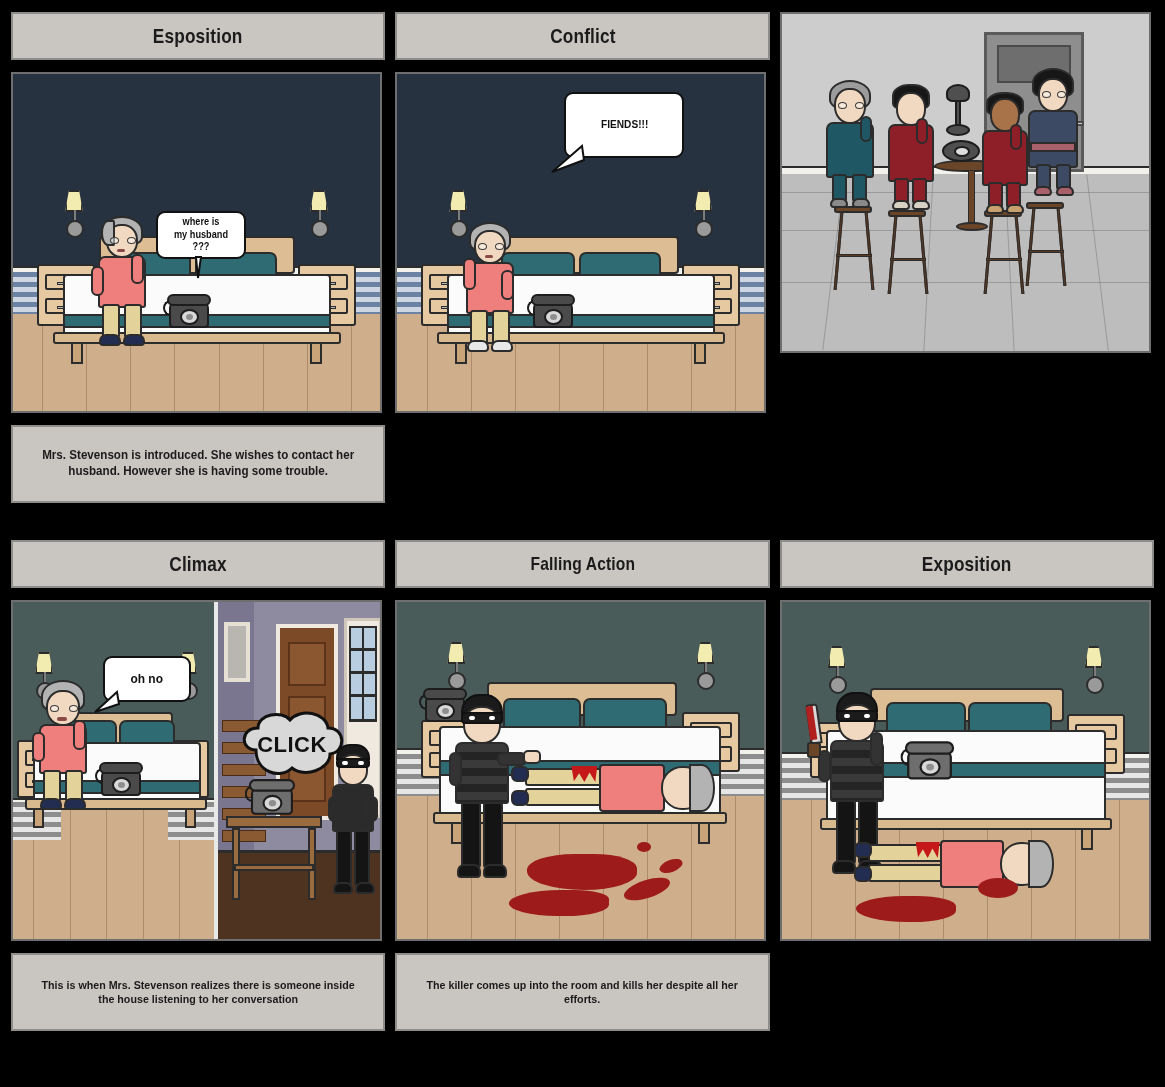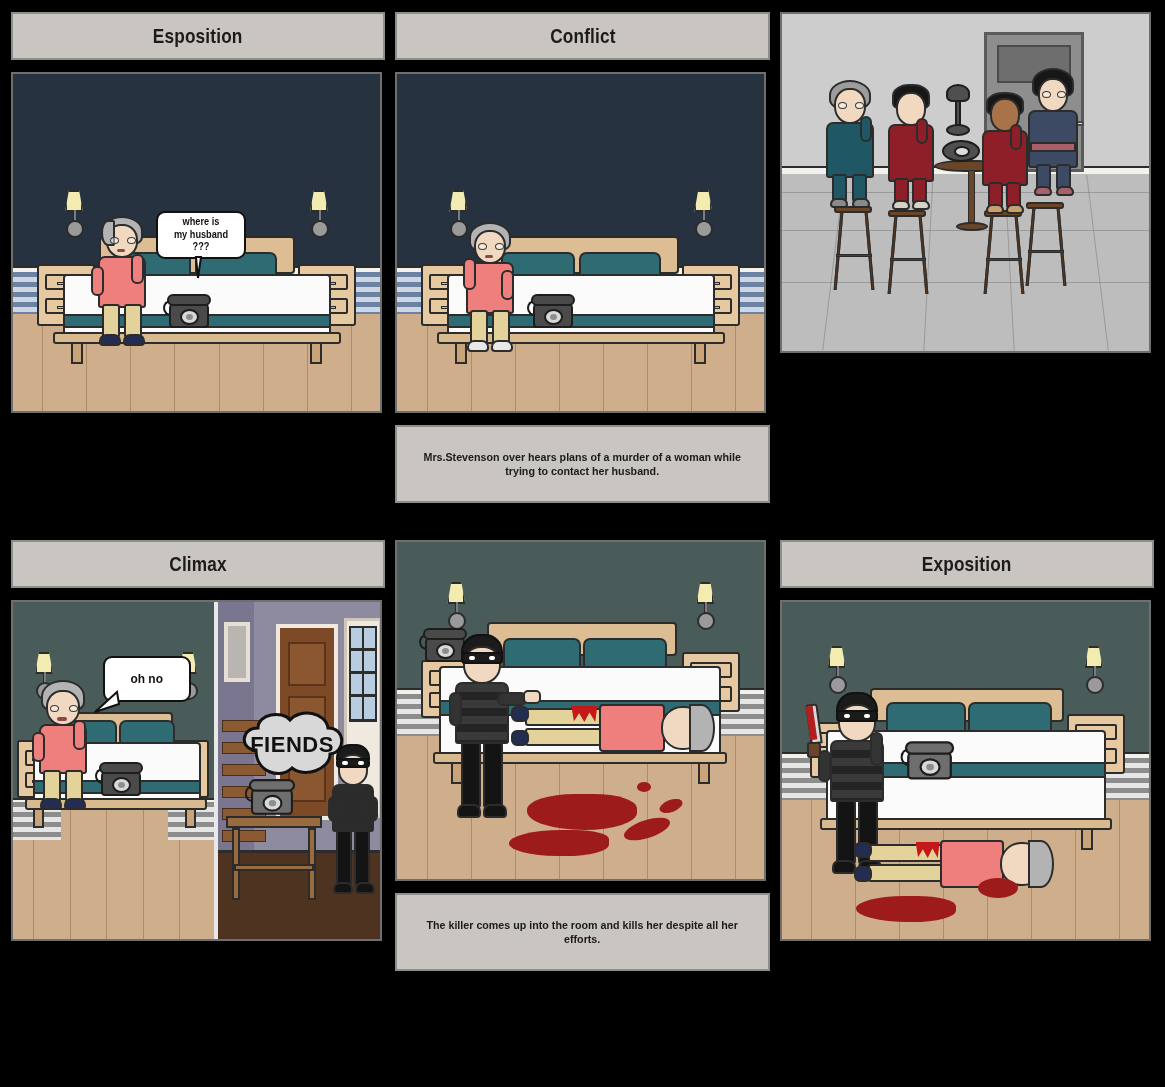--- a/index.html
+++ b/index.html
@@ -362,6 +362,12 @@
             <div class="ch-shoe" style="left:34px;top:118px;width:22px;height:12px;background:#e8e8e8"></div>
           </div>
 
+          <div class="bubble" style="left:167px;top:18px;width:120px;height:66px">
+            <span style="font-size:11px">FIENDS!!!</span>
+            <svg class="tail" style="left:-14px;top:50px;width:34px;height:30px;overflow:visible" viewBox="0 0 34 30">
+                <path d="M30 2 L32 16 L0 28 Z" fill="#fff" stroke="#111" stroke-width="2"></path>
+              </svg>
+          </div>
         </div>
       </div>
       <div class="caption">

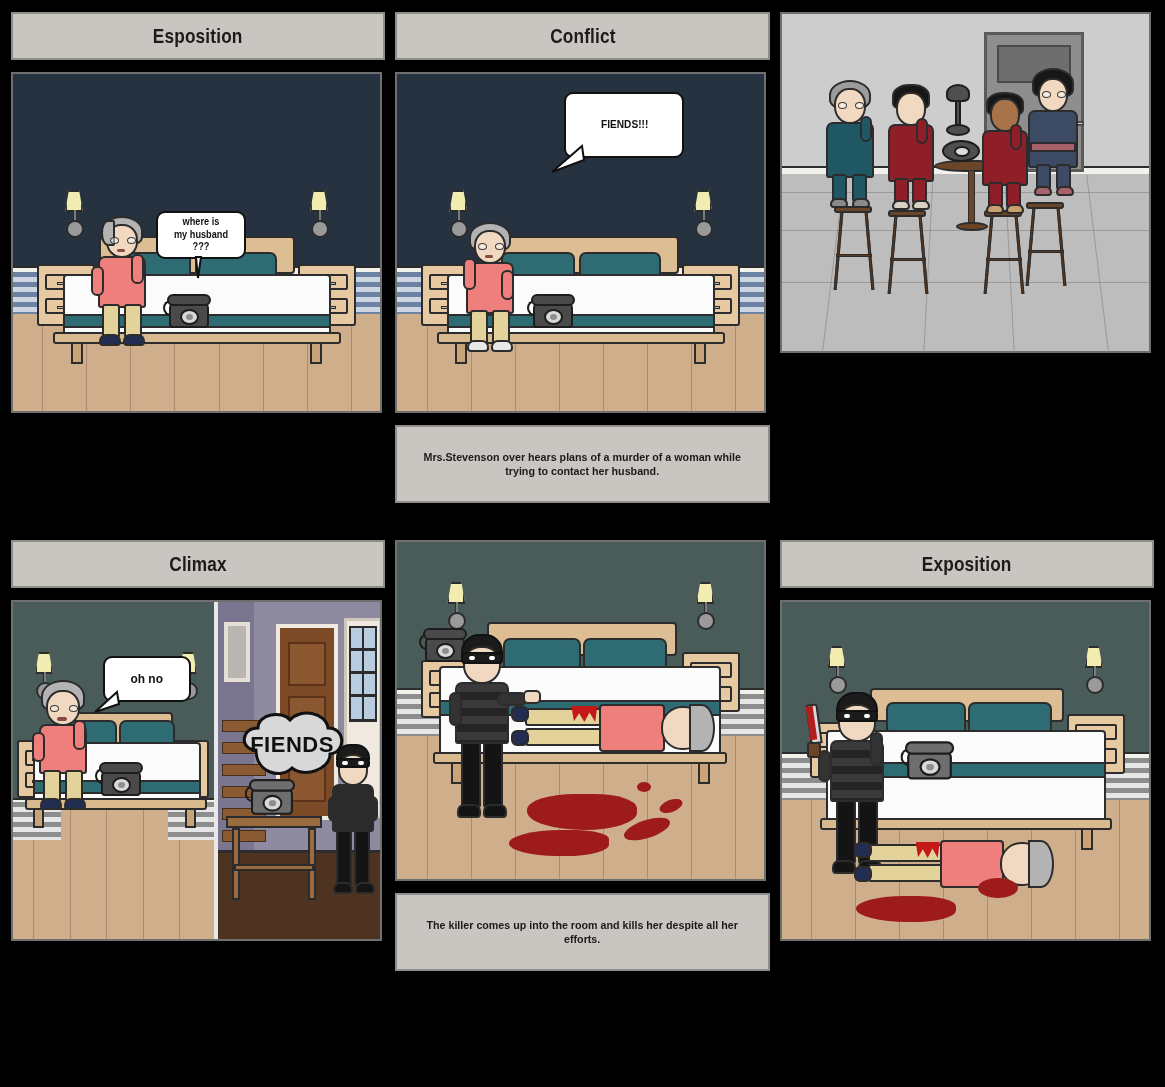--- a/index.html
+++ b/index.html
@@ -275,6 +275,9 @@
           </div>
         </div>
       </div>
+      <div class="caption cap-lg">
+        <div class="caption-text">Mrs. Stevenson is introduced. She wishes to contact her husband. However she is having some trouble.</div>
+      </div>
     </div>
 
     <div class="cell">

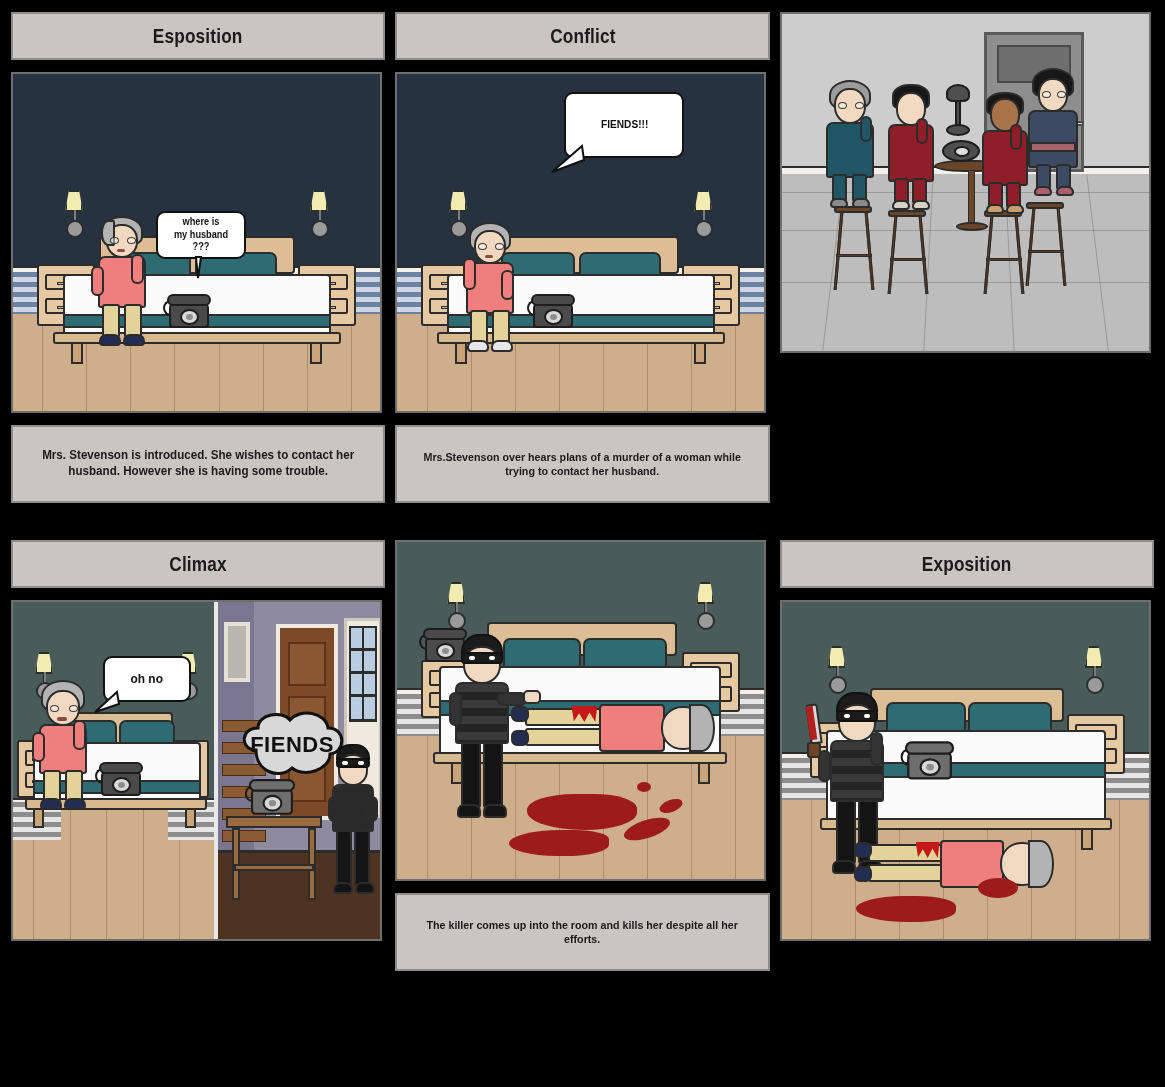--- a/index.html
+++ b/index.html
@@ -373,9 +373,6 @@
           </div>
         </div>
       </div>
-      <div class="caption">
-        <div class="caption-text">Mrs.Stevenson over hears plans of a murder of a woman while trying to contact her husband.</div>
-      </div>
     </div>
 
     <div class="cell">

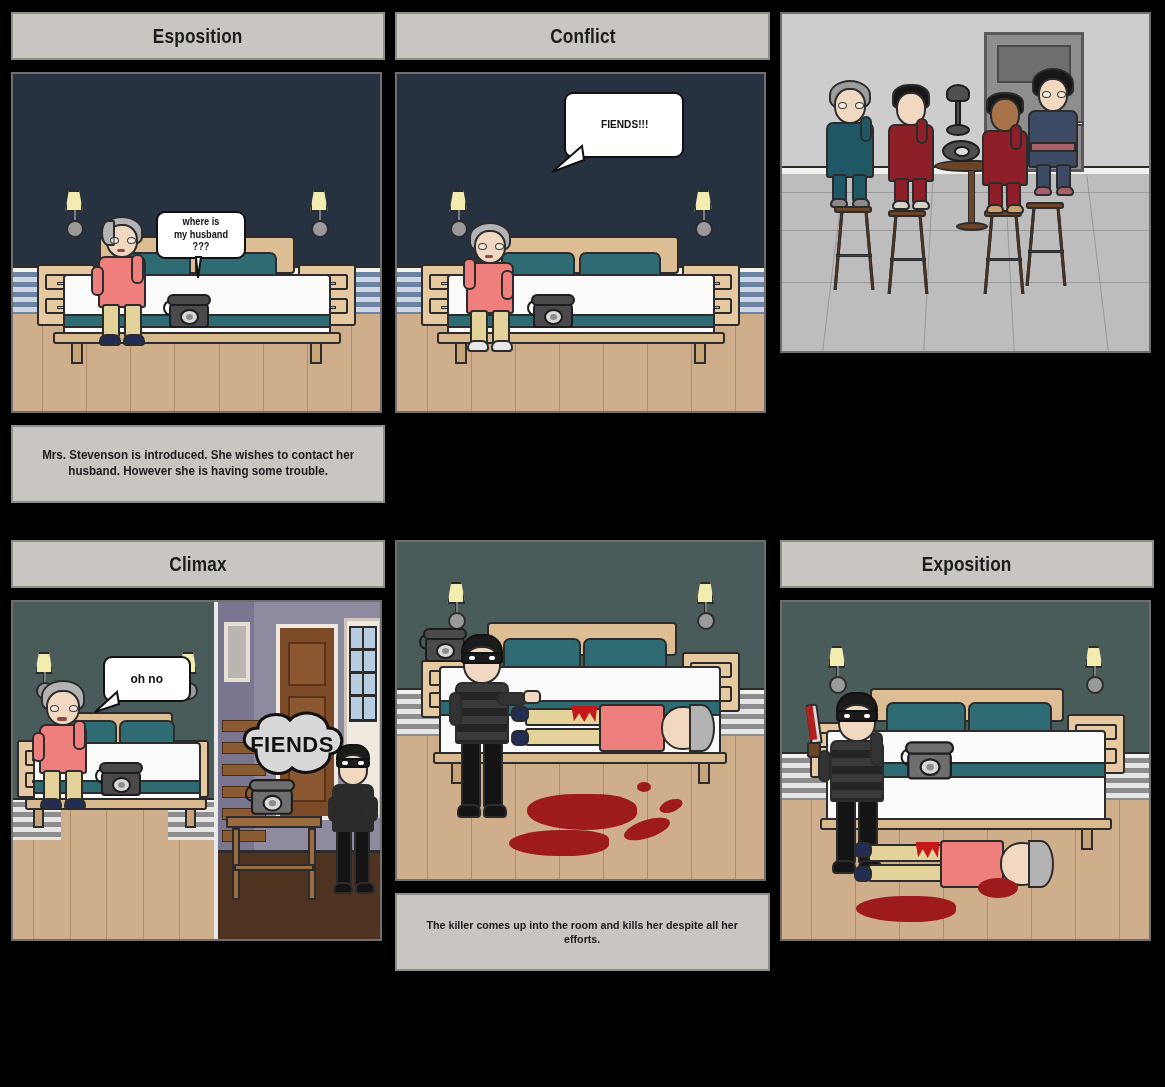--- a/index.html
+++ b/index.html
@@ -662,6 +662,9 @@
     </div>
 
     <div class="cell">
+      <div class="title-bar">
+        <div class="title-text t-md">Falling Action</div>
+      </div>
       <div class="panel" style="background:#4a5c5a">
         <div class="scene">
           <div class="wall" style="height:150px;background:#4a5c5a"></div>

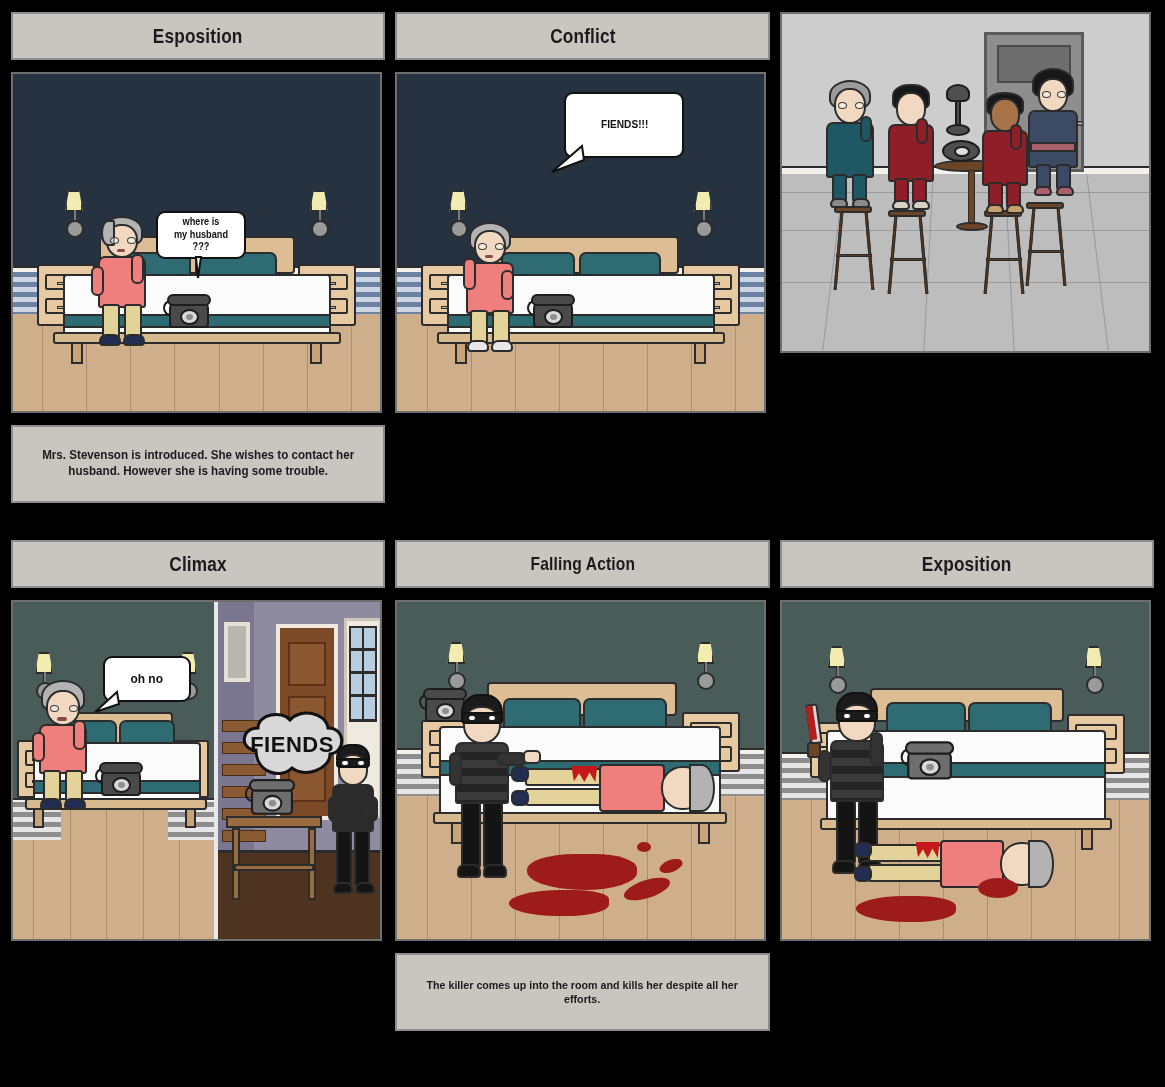--- a/index.html
+++ b/index.html
@@ -654,7 +654,7 @@
               <svg viewBox="0 0 116 74" preserveAspectRatio="none">
                 <path d="M22 42 C6 42 6 20 24 20 C24 6 48 2 56 12 C66 0 92 4 94 20 C112 20 112 44 96 46 C96 62 70 70 58 60 C46 72 22 64 22 42 Z" fill="#d8d8d8" stroke="#111" stroke-width="3"></path>
               </svg>
-              <span style="font-size:22px">FIENDS</span>
+              <span style="font-size:22px">CLICK</span>
             </div>
           </div>
         </div>

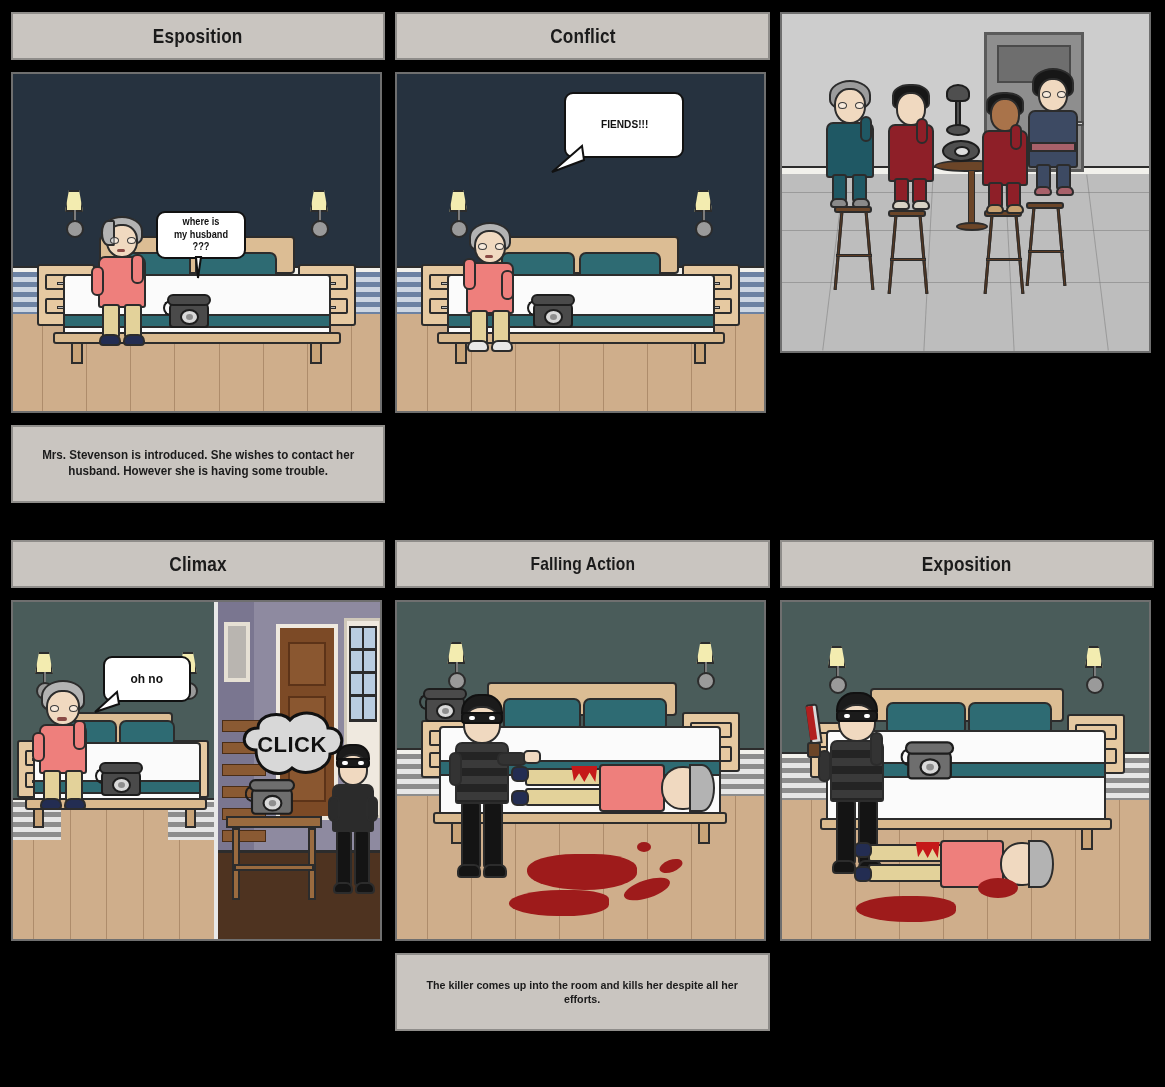--- a/index.html
+++ b/index.html
@@ -659,6 +659,9 @@
           </div>
         </div>
       </div>
+      <div class="caption">
+        <div class="caption-text">This is when Mrs. Stevenson realizes there is someone inside the house listening to her conversation</div>
+      </div>
     </div>
 
     <div class="cell">

